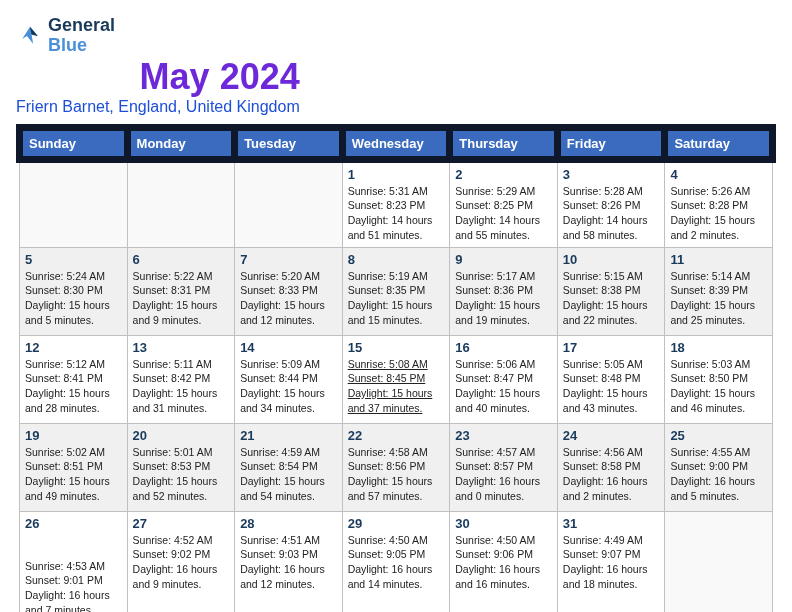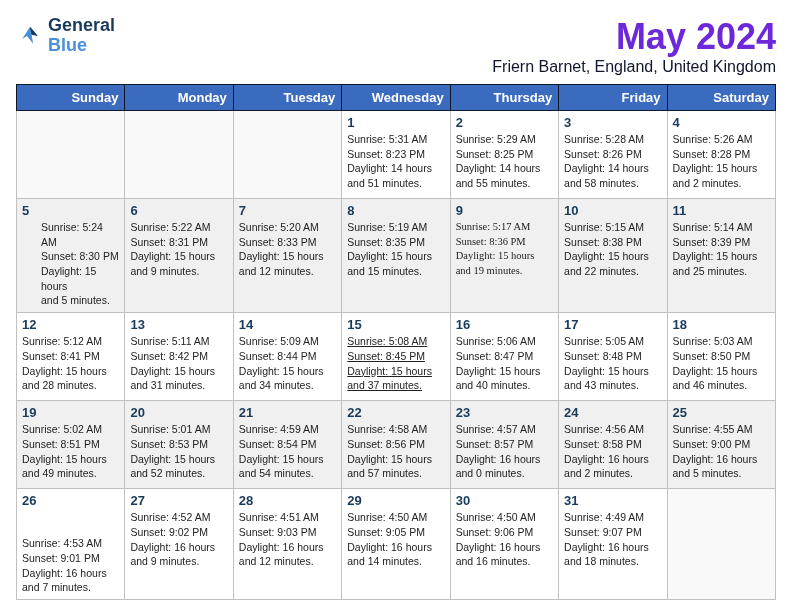--- a/index.html
+++ b/index.html
@@ -15,6 +15,7 @@
       align-items: flex-start;
       justify-content: space-between;
       margin-bottom: 8px;
+      flex-direction: column;
     }
     .logo {
       display: flex;

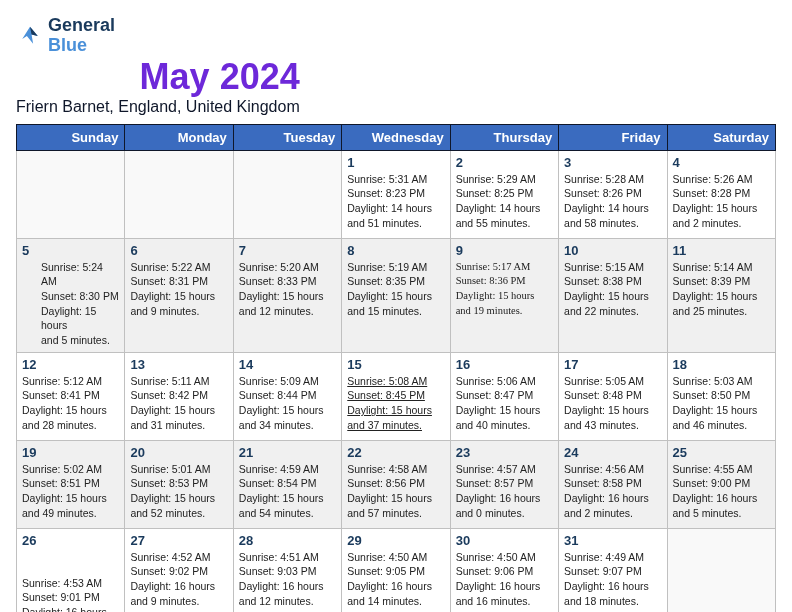--- a/index.html
+++ b/index.html
@@ -42,7 +42,7 @@
     }
     .location-title {
       font-size: 16px;
-      color: #0f172a;
+      color: #1d4ed8;
       font-weight: normal;
     }
     table {

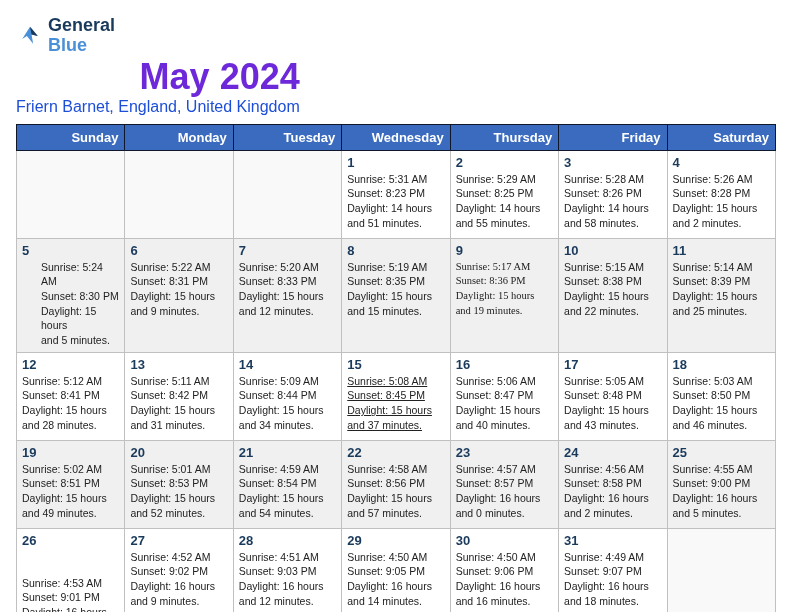--- a/index.html
+++ b/index.html
@@ -53,11 +53,11 @@
     th {
       background-color: #3a6bbf;
       color: white;
-      text-align: right;
+      text-align: left;
       padding: 5px 6px;
       font-size: 13px;
       font-weight: bold;
-      border: 1px solid #0f172a;
+      border: 7px solid #0f172a;
     }
     td {
       border: 1px solid #c0c0c0;

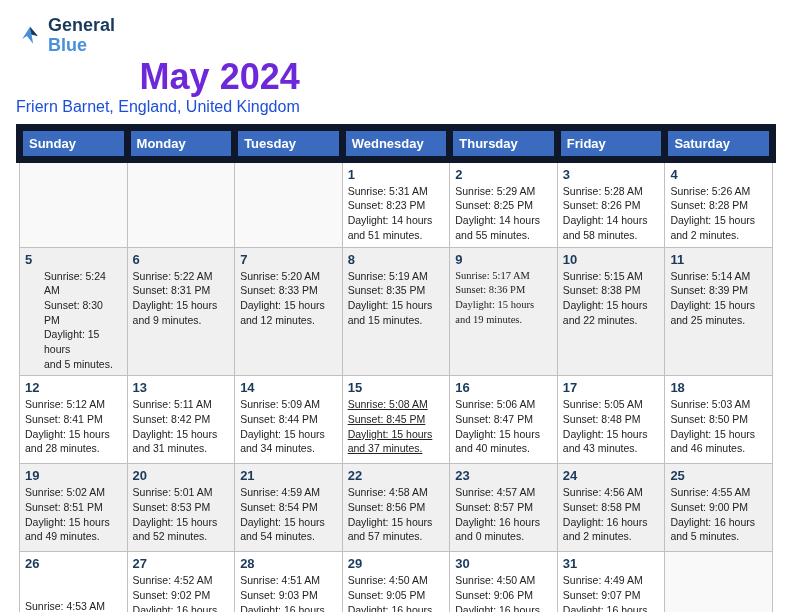--- a/index.html
+++ b/index.html
@@ -156,7 +156,7 @@
       <tr>
         <td>
           <span class="day-num">5</span>
-          <div class="cell-text" style="white-space: pre-line; margin-left: 19px;">Sunrise: 5:24 AM
+          <div class="cell-text" style="white-space: pre-line;">Sunrise: 5:24 AM
 Sunset: 8:30 PM
 Daylight: 15 hours
 and 5 minutes.</div>

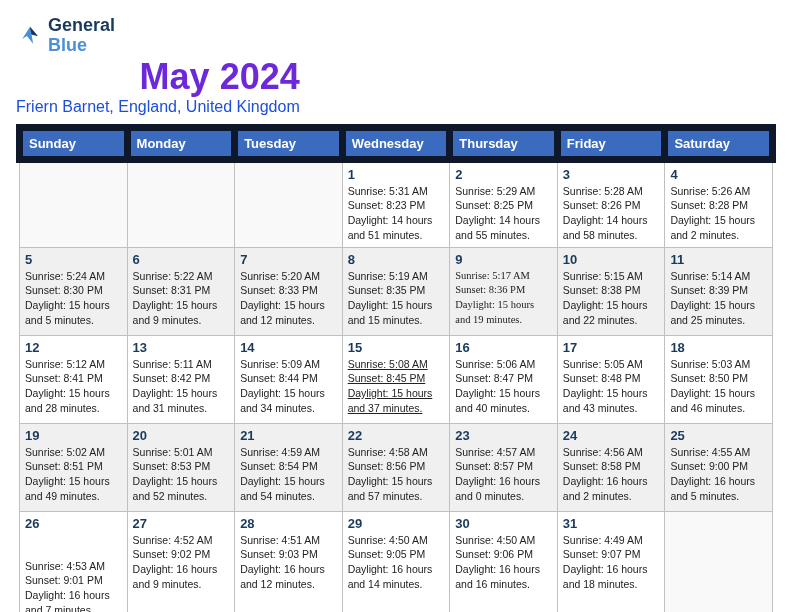--- a/index.html
+++ b/index.html
@@ -184,7 +184,7 @@
         </td>
         <td>
           <span class="day-num">9</span>
-          <div class="cell-text" style="white-space: pre-line; font-family: Liberation Serif, serif;">Sunrise: 5:17 AM
+          <div class="cell-text" style="white-space: pre-line;">Sunrise: 5:17 AM
 Sunset: 8:36 PM
 Daylight: 15 hours
 and 19 minutes.</div>

